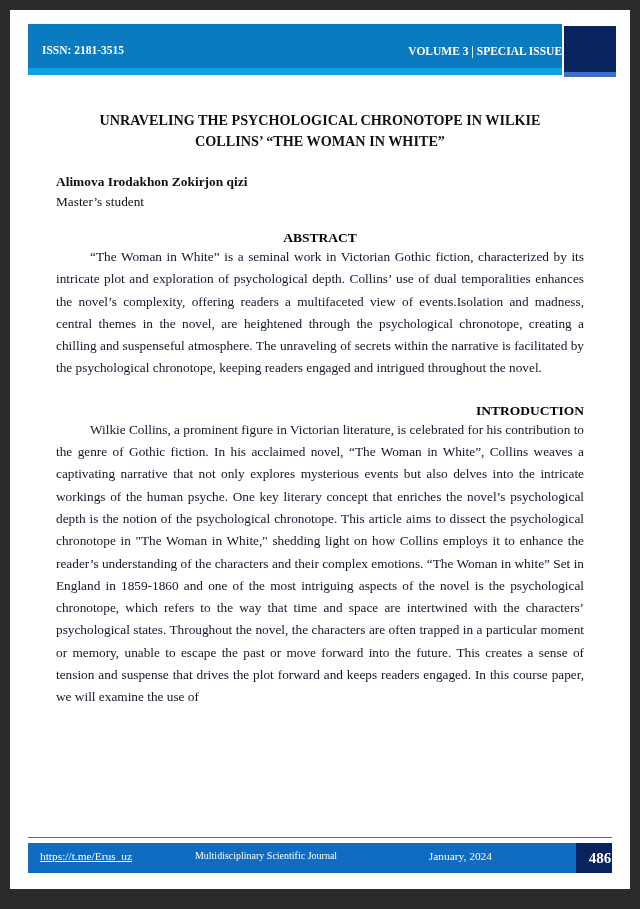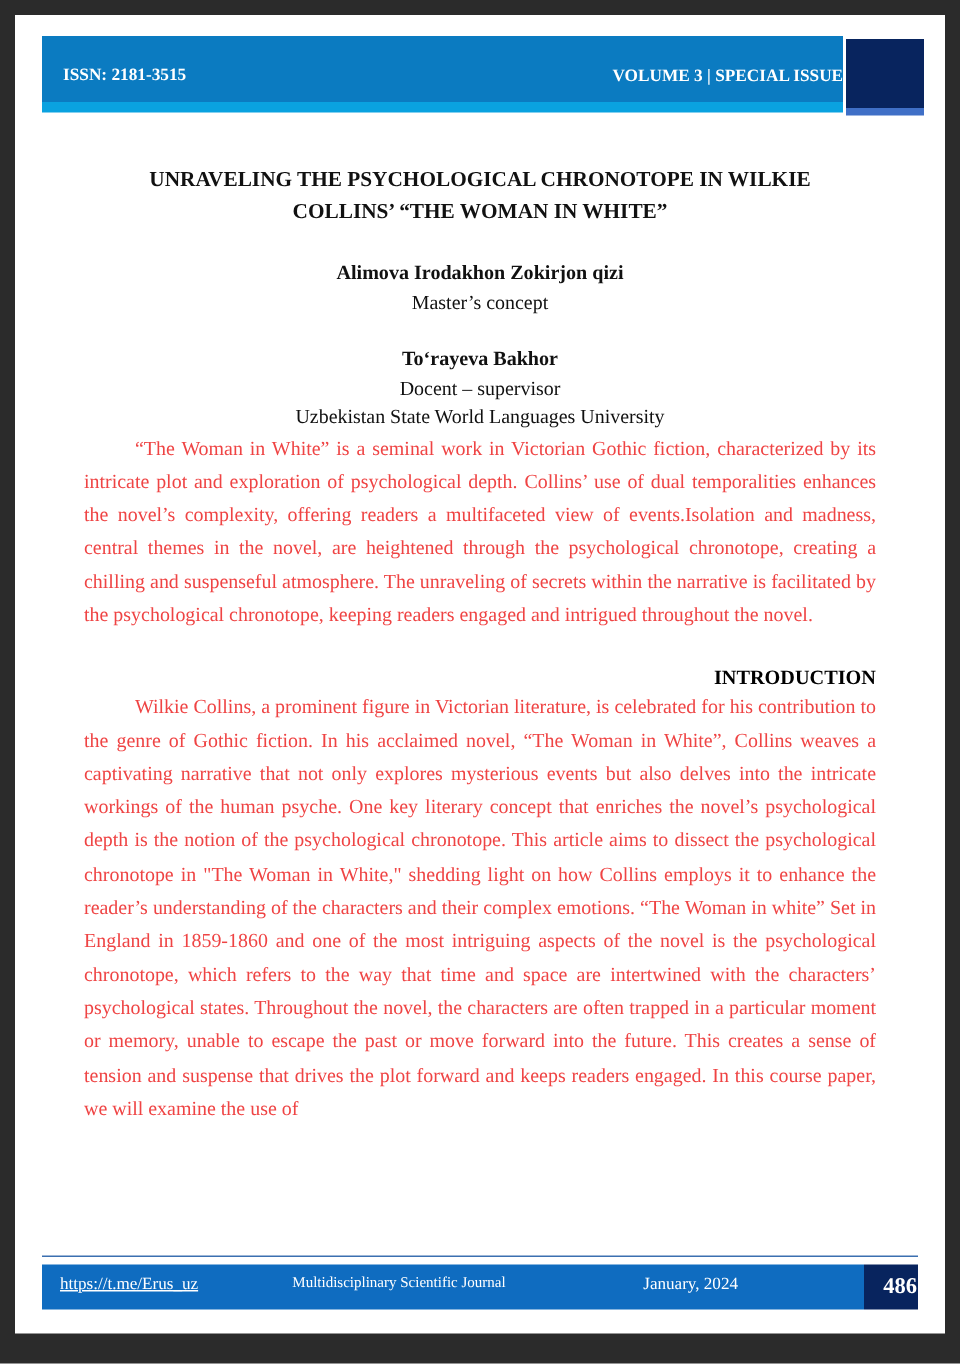--- a/index.html
+++ b/index.html
@@ -112,7 +112,7 @@
 
   .author-block {
     margin-top: 20px;
-    text-align: center;
+    text-align: left;
     font-size: 13.3px;
     line-height: 19.5px;
     color: #111111;

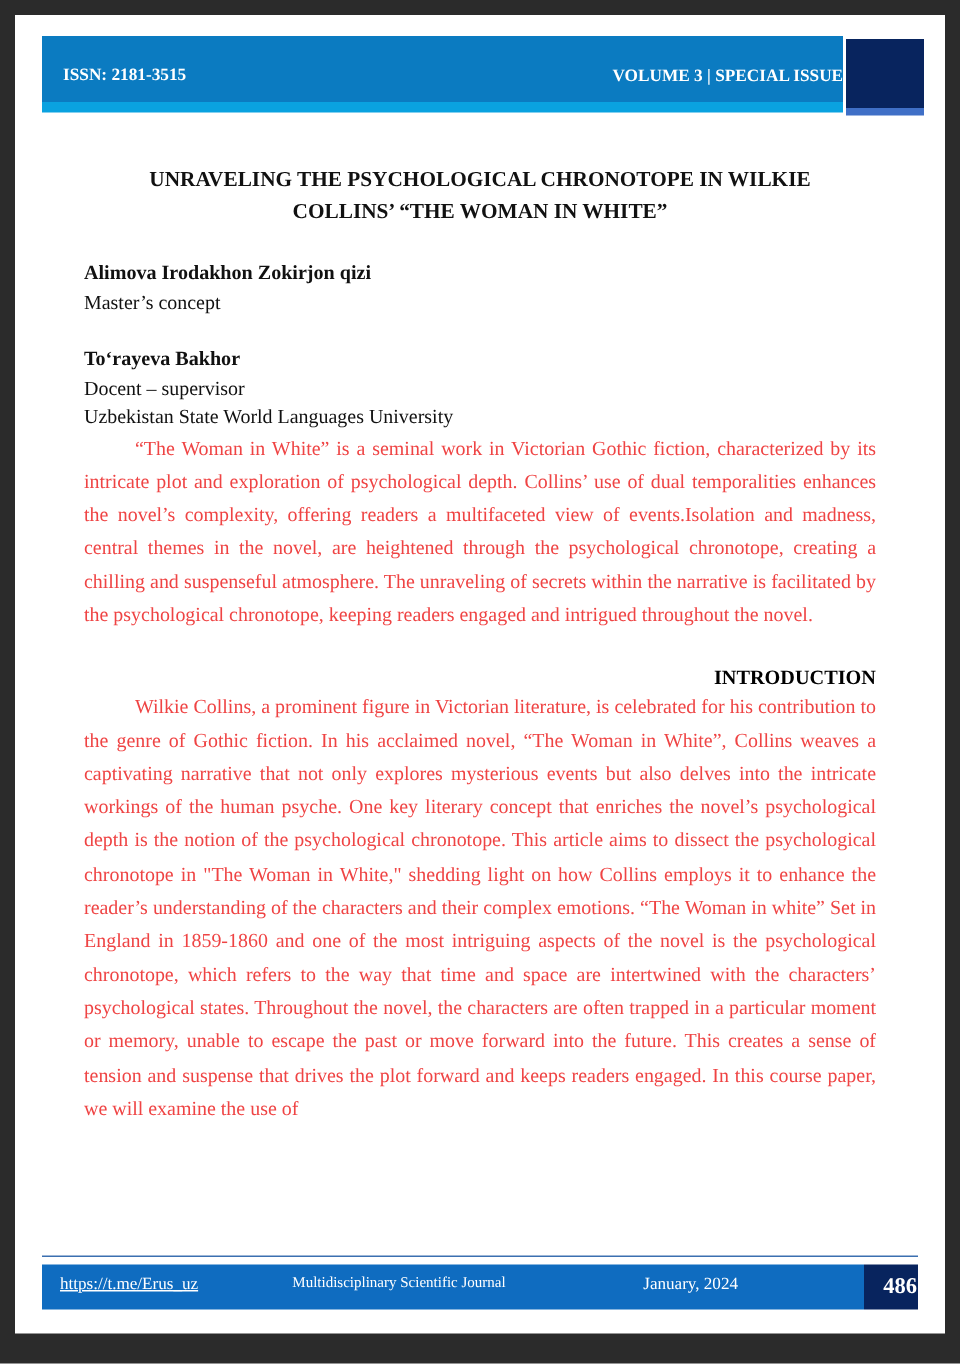--- a/index.html
+++ b/index.html
@@ -241,7 +241,7 @@
 
     <div class="author-block">
       <div class="author-name">Alimova Irodakhon Zokirjon qizi</div>
-      <div class="author-role">Master’s concept</div>
+      <div class="author-role">Master’s student</div>
     </div>
 
     <div class="author-block author-block-second">

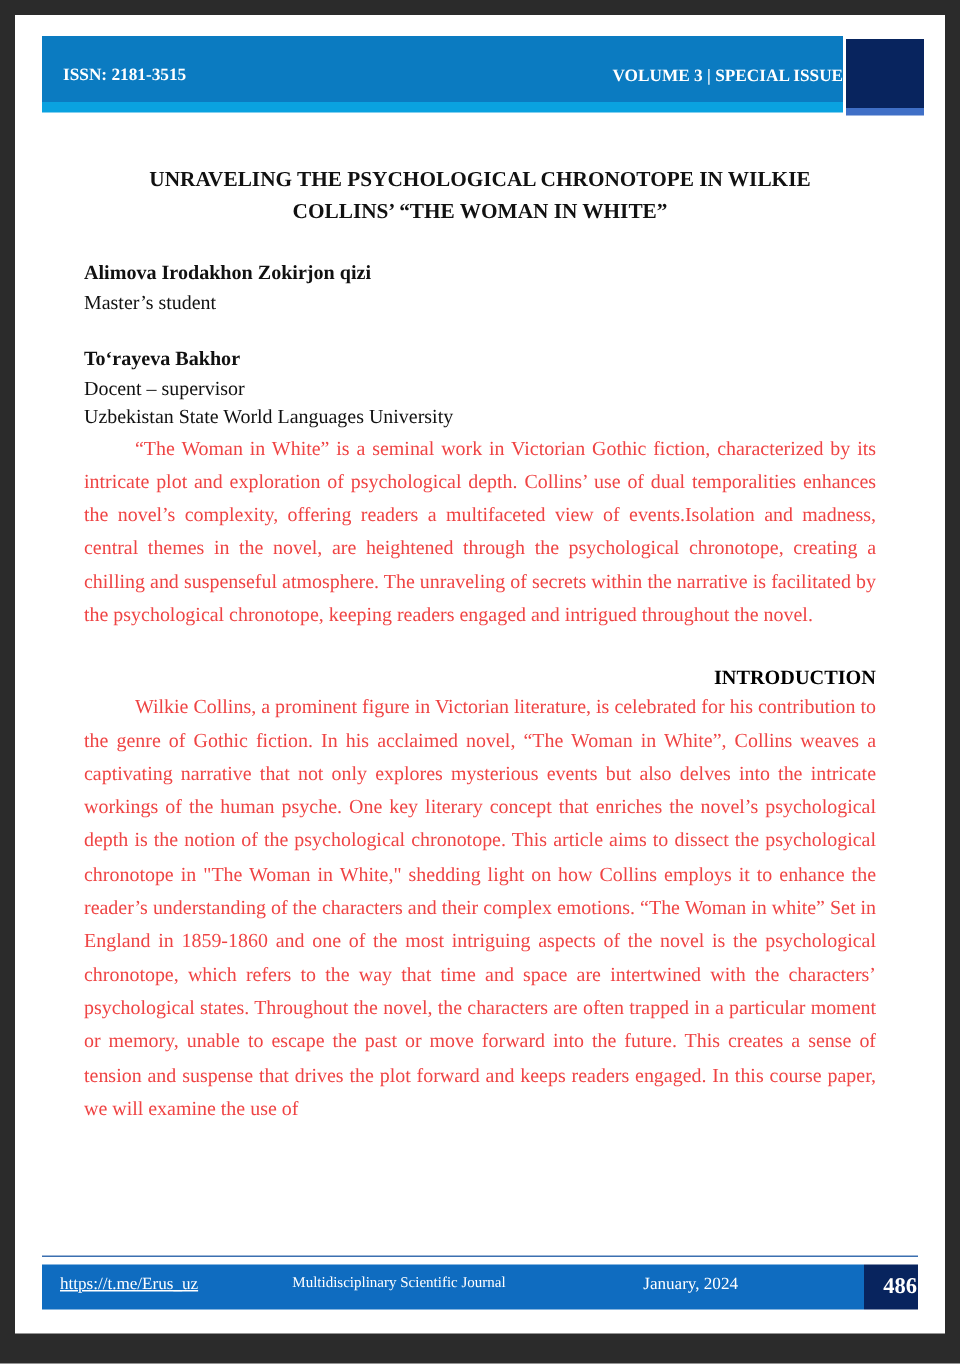--- a/index.html
+++ b/index.html
@@ -244,11 +244,6 @@
       <div class="author-role">Master’s student</div>
     </div>
 
-    <div class="author-block author-block-second">
-      <div class="author-name">To‘rayeva Bakhor</div>
-      <div class="author-role">Docent – supervisor</div>
-      <div class="author-affiliation">Uzbekistan State World Languages University</div>
-    </div>
 
 
     <p class="body-text">“The Woman in White” is a seminal work in Victorian Gothic fiction, characterized by its intricate plot and exploration of psychological depth. Collins’ use of dual temporalities enhances the novel’s complexity, offering readers a multifaceted view of events.Isolation and madness, central themes in the novel, are heightened through the psychological chronotope, creating a chilling and suspenseful atmosphere. The unraveling of secrets within the narrative is facilitated by the psychological chronotope, keeping readers engaged and intrigued throughout the novel.</p>

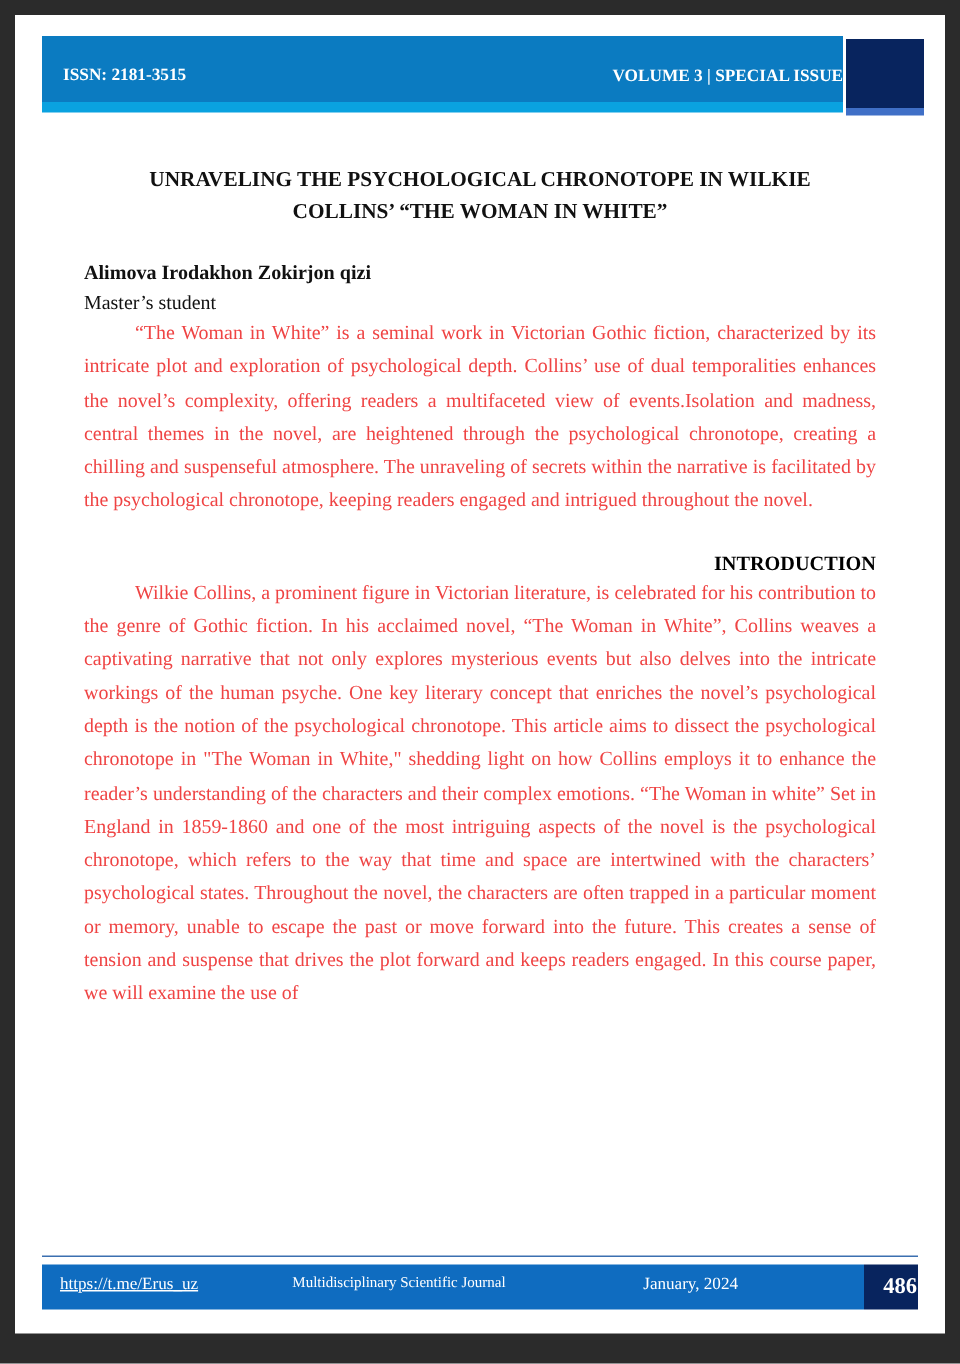--- a/index.html
+++ b/index.html
@@ -245,6 +245,7 @@
     </div>
 
 
+    <div class="section-heading">ABSTRACT</div>
 
     <p class="body-text">“The Woman in White” is a seminal work in Victorian Gothic fiction, characterized by its intricate plot and exploration of psychological depth. Collins’ use of dual temporalities enhances the novel’s complexity, offering readers a multifaceted view of events.Isolation and madness, central themes in the novel, are heightened through the psychological chronotope, creating a chilling and suspenseful atmosphere. The unraveling of secrets within the narrative is facilitated by the psychological chronotope, keeping readers engaged and intrigued throughout the novel.</p>
 

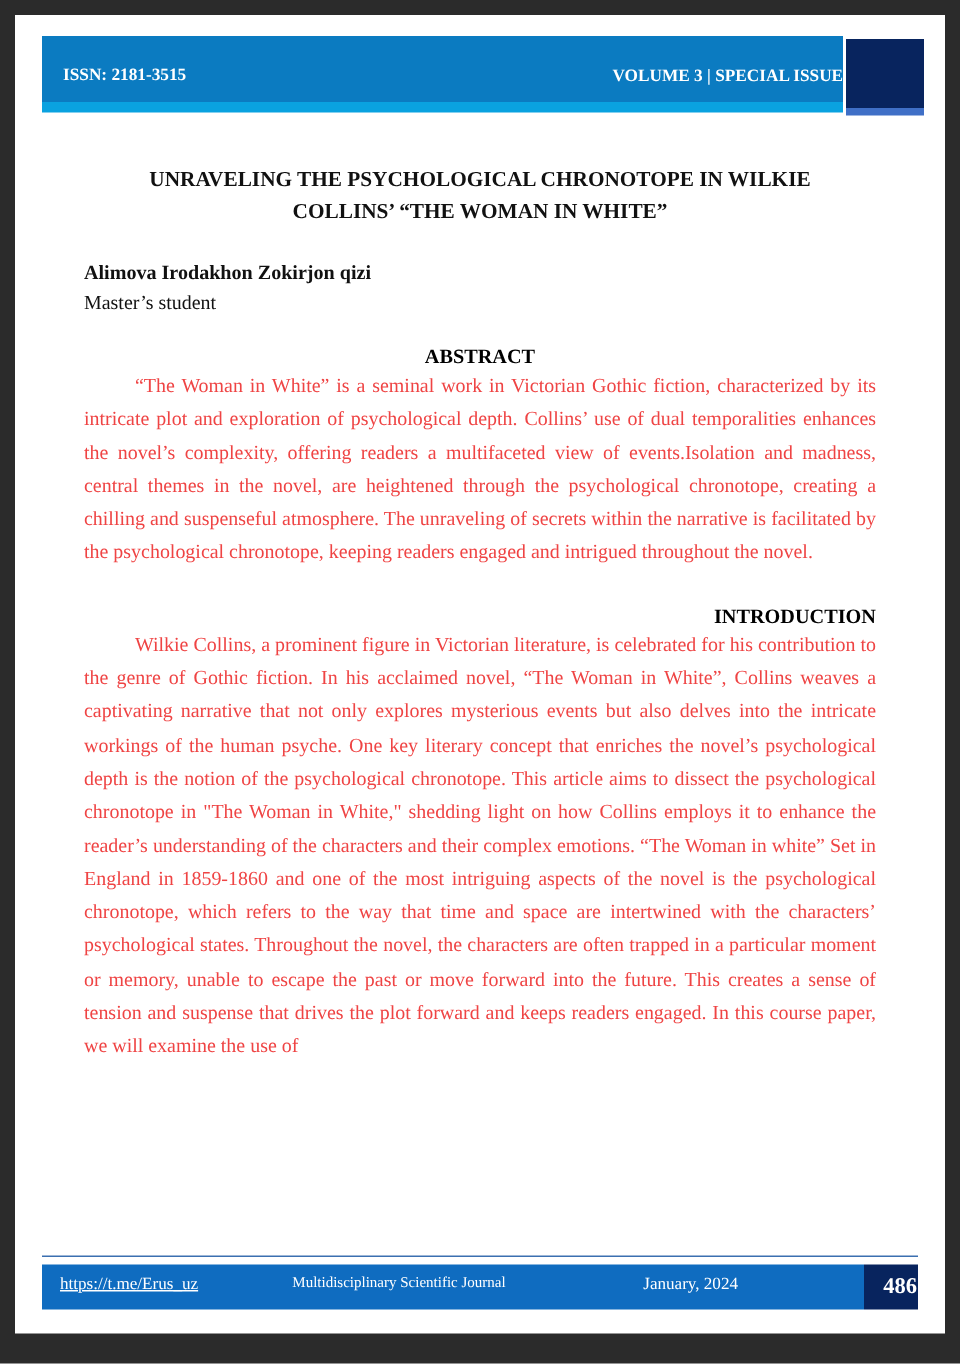--- a/index.html
+++ b/index.html
@@ -147,7 +147,7 @@
     text-justify: inter-word;
     font-size: 13.3px;
     line-height: 22.3px;
-    color: #ef4444;
+    color: #0f172a;
     text-indent: 34px;
     hyphens: none;
   }

